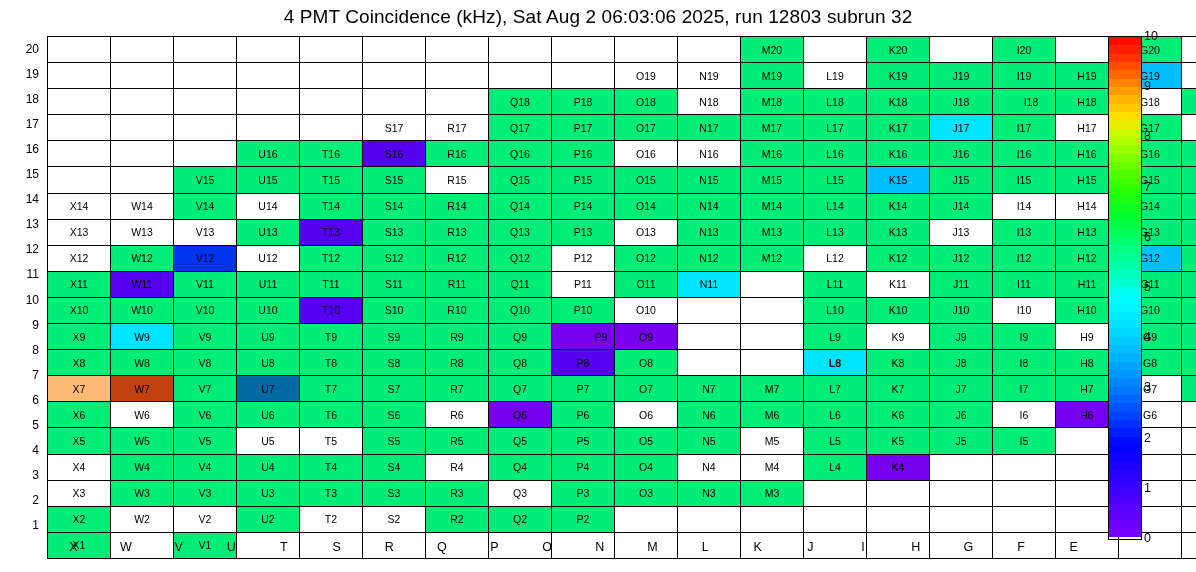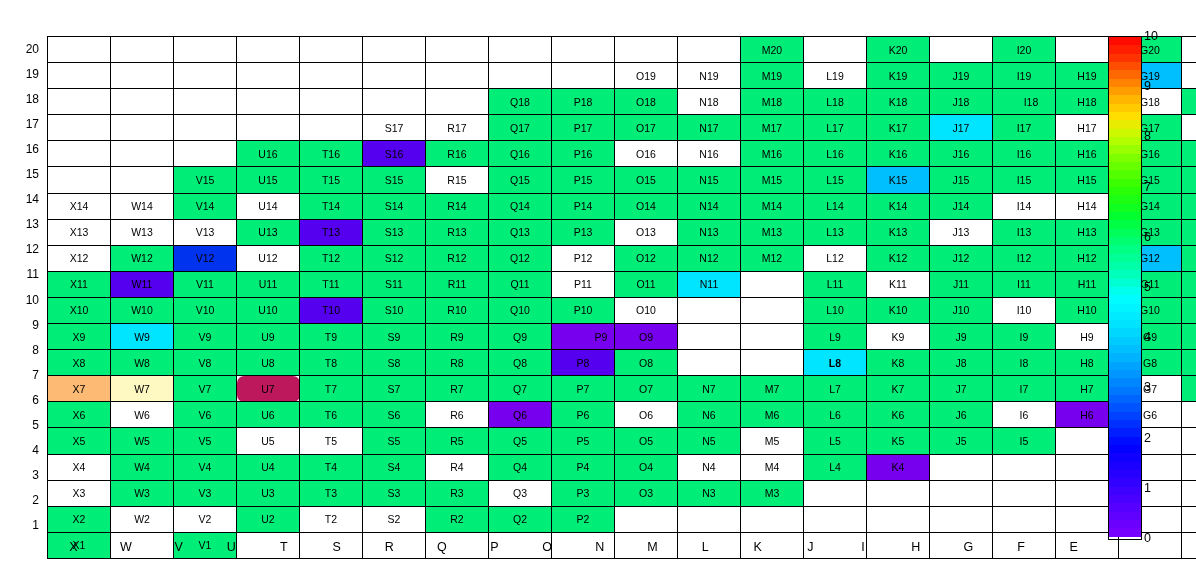--- a/index.html
+++ b/index.html
@@ -42,6 +42,7 @@
 
 <div id="root">
 
+  <div id="title">4 PMT Coincidence (kHz), Sat Aug  2 06:03:06 2025, run 12803 subrun 32</div>
 
   <div class="ylabels">
       <div style="top: 5.55px;">20</div>

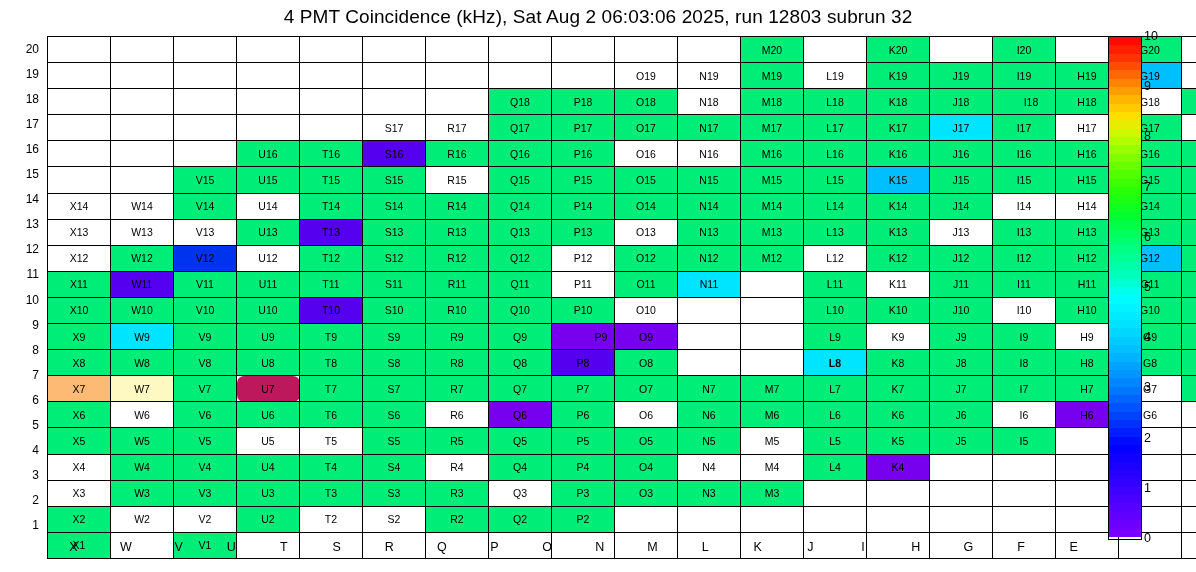--- a/index.html
+++ b/index.html
@@ -345,7 +345,7 @@
           </tr>
           <tr>
             <td style="background: #fdba74;">X7</td>
-            <td style="background: #fef9c3;">W7</td>
+            <td style="background: #c2410c;">W7</td>
             <td style="background: rgb(0, 238, 119);">V7</td>
             <td style="background: #be185d; border-radius: 7px;">U7</td>
             <td style="background: rgb(0, 238, 119);">T7</td>

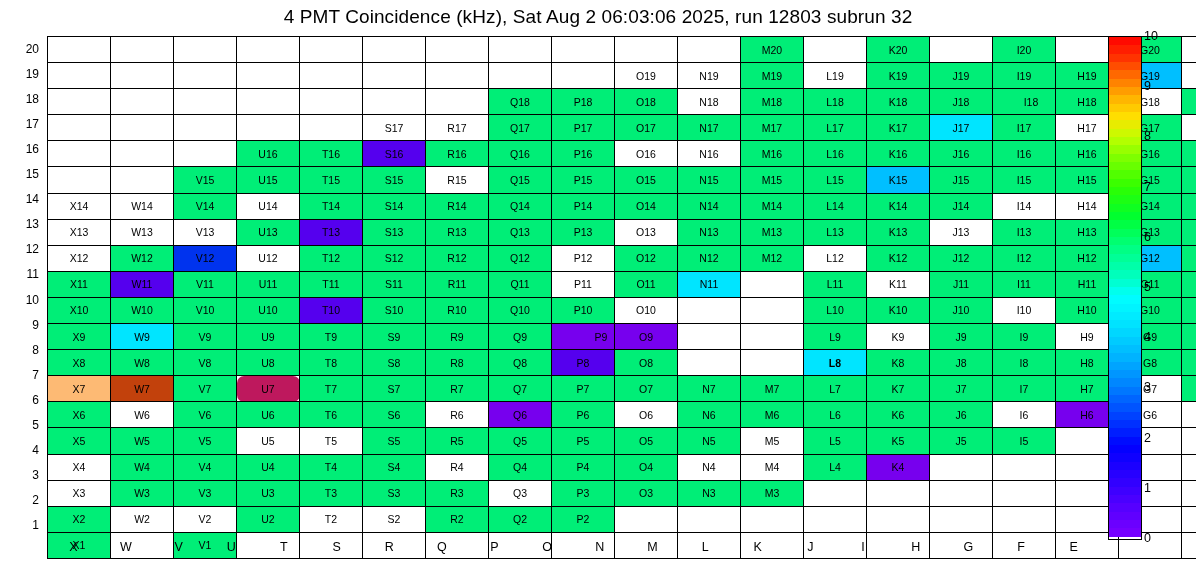--- a/index.html
+++ b/index.html
@@ -347,7 +347,7 @@
             <td style="background: #fdba74;">X7</td>
             <td style="background: #c2410c;">W7</td>
             <td style="background: rgb(0, 238, 119);">V7</td>
-            <td style="background: #be185d; border-radius: 7px;">U7</td>
+            <td style="background: #0369a1;">U7</td>
             <td style="background: rgb(0, 238, 119);">T7</td>
             <td style="background: rgb(0, 238, 119);">S7</td>
             <td style="background: rgb(0, 238, 119);">R7</td>

